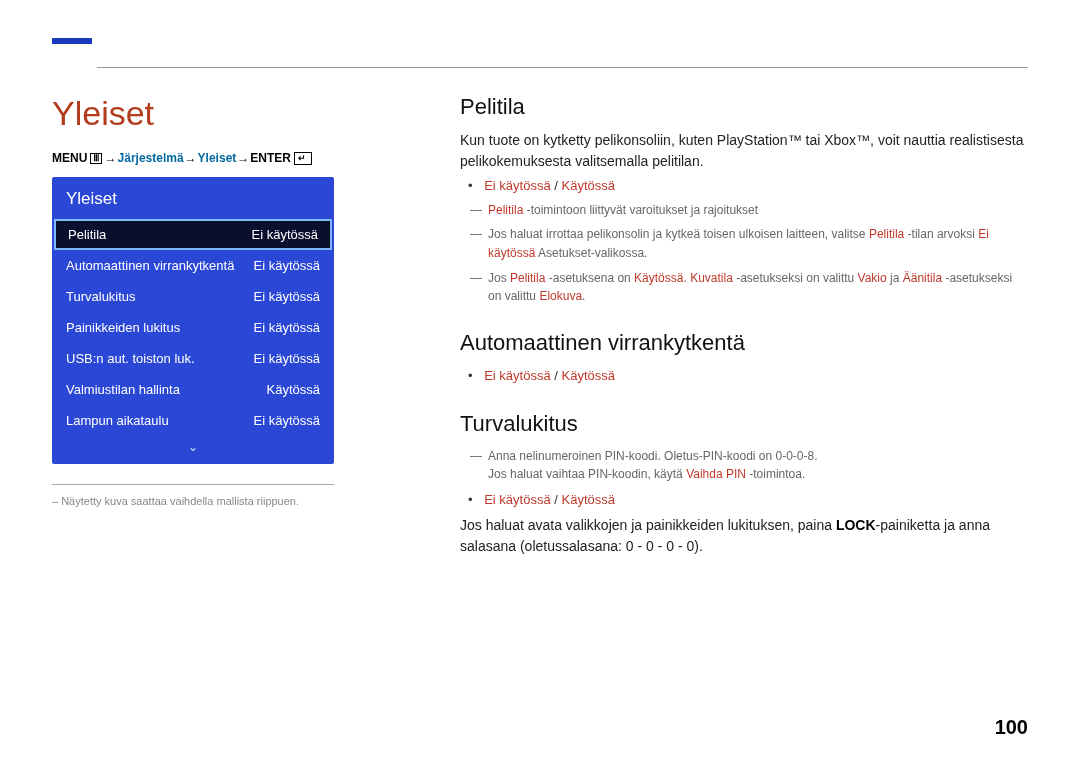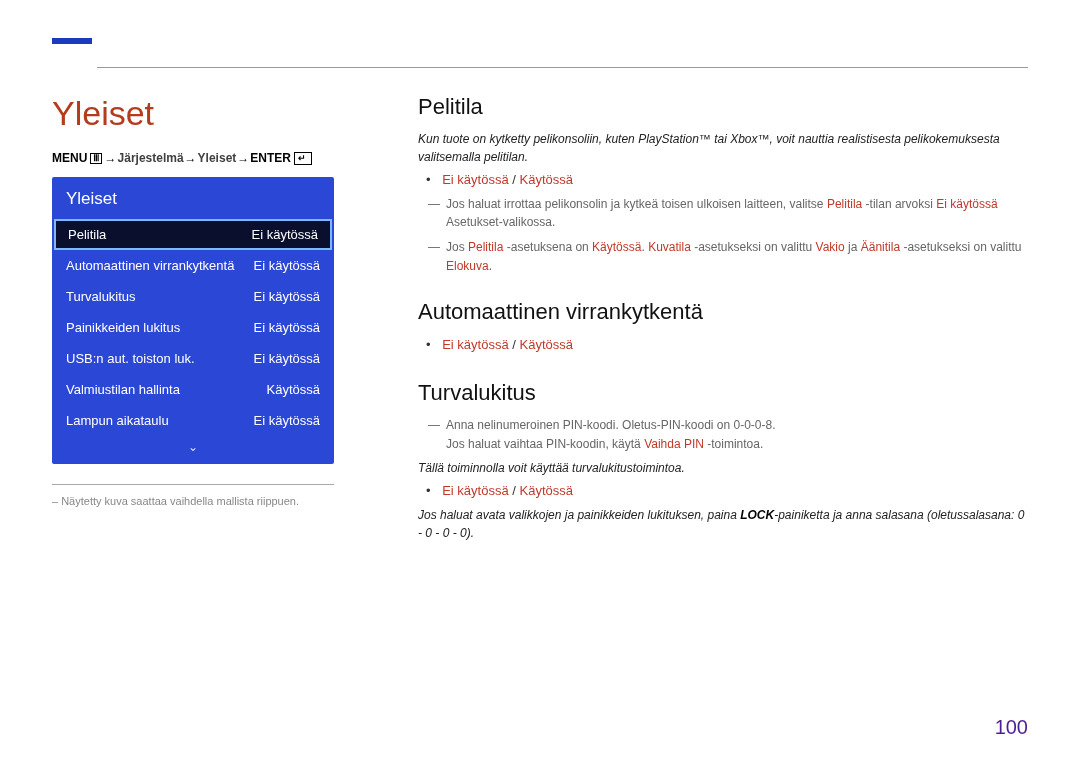--- a/index.html
+++ b/index.html
@@ -32,7 +32,7 @@
 
   .columns {
     display: flex;
-    gap: 36px;
+    gap: 78px;
     margin-top: 56px;
   }
   .left-col { width: 330px; flex-shrink: 0; }

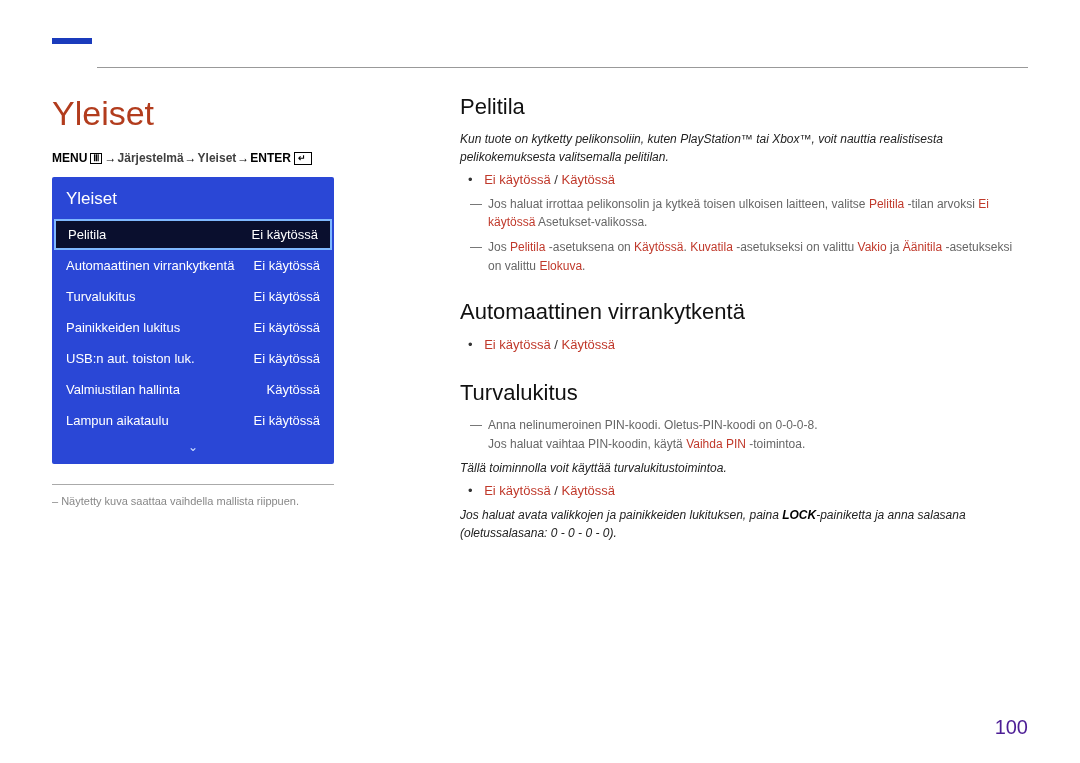--- a/index.html
+++ b/index.html
@@ -110,7 +110,7 @@
   }
   h2.section.mt { margin-top: 24px; }
 
-  p { font-size: 12px; line-height: 1.5; color: #222; margin-bottom: 4px; font-style: italic; }
+  p { font-size: 14px; line-height: 1.5; color: #222; margin-bottom: 4px; }
   ul.bullet { list-style: none; padding-left: 22px; margin: 4px 0; }
   ul.bullet > li::before { content: "•"; margin-left: -14px; margin-right: 8px; }
   ul.bullet > li { font-size: 13px; line-height: 1.6; }

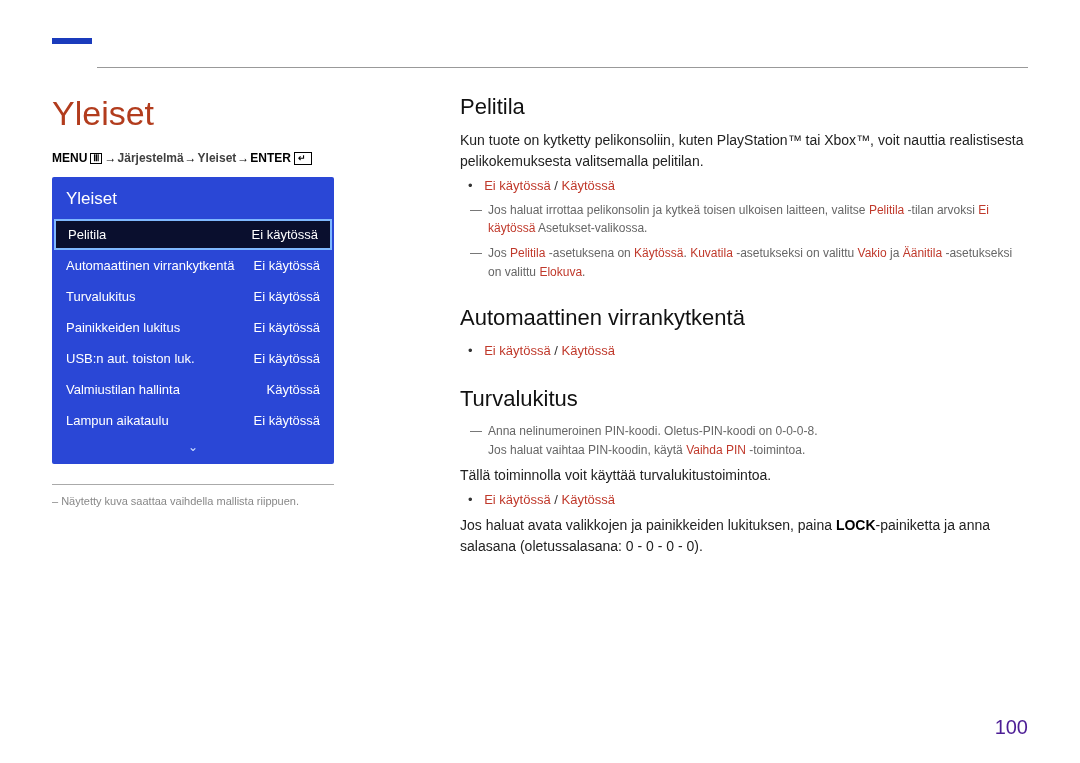--- a/index.html
+++ b/index.html
@@ -55,7 +55,7 @@
     gap: 1px;
     margin-bottom: 12px;
   }
-  .breadcrumb .path-red { color: #404040; font-weight: bold; }
+  .breadcrumb .path-red { color: #0369a1; font-weight: bold; }
   .bc-icon { display: inline-block; border: 1px solid #000; font-size: 9px; line-height: 9px; padding: 0 2px; margin: 0 2px; vertical-align: middle; font-weight: bold;}
   .bc-icon.menu { letter-spacing: -1px; }
   .bc-icon.enter { position: relative; padding: 1px 5px 1px 3px; }

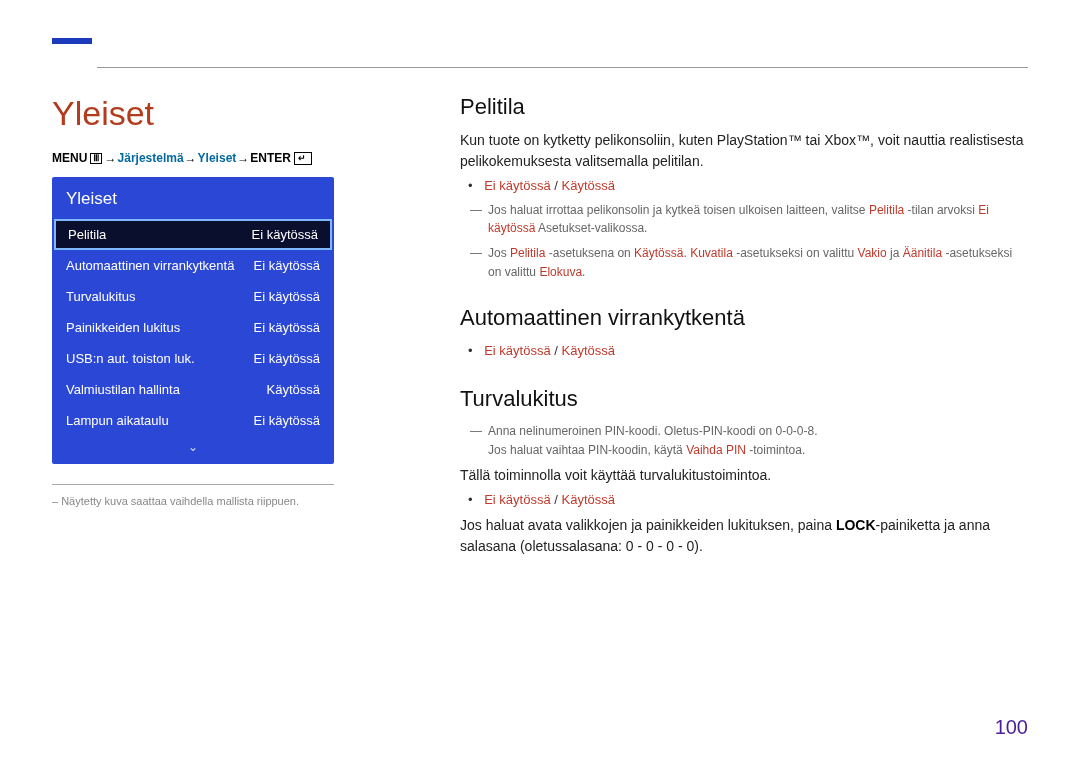--- a/index.html
+++ b/index.html
@@ -215,6 +215,9 @@
       </li>
     </ul>
     <div class="dash-note">
+      <span class="red inline">Pelitila</span><span class="inline"> -toimintoon liittyvät varoitukset ja rajoitukset</span>
+    </div>
+    <div class="dash-note">
       <span class="inline">Jos haluat irrottaa pelikonsolin ja kytkeä toisen ulkoisen laitteen, valitse </span><span class="red inline">Pelitila</span><span class="inline"> -tilan arvoksi </span><span class="red inline">Ei käytössä</span><span class="inline"> Asetukset-valikossa.</span>
     </div>
     <div class="dash-note">

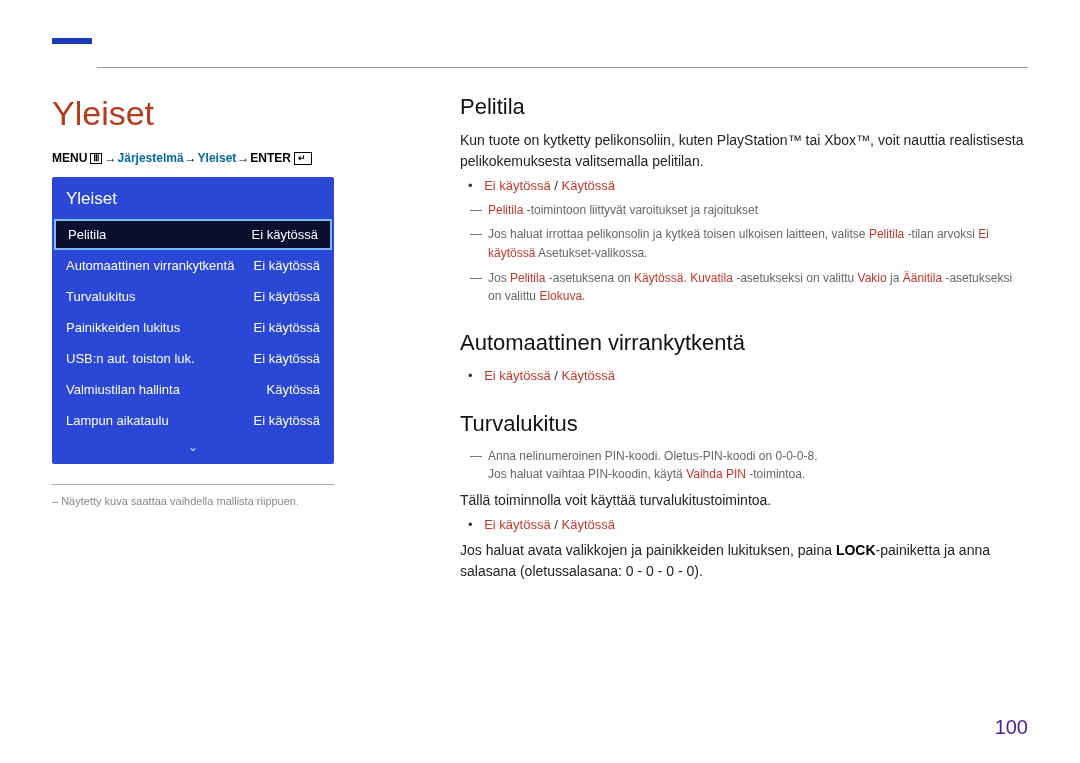--- a/index.html
+++ b/index.html
@@ -236,7 +236,6 @@
       <span class="inline">Anna nelinumeroinen PIN-koodi. Oletus-PIN-koodi on 0-0-0-8.</span><br>
       <span class="inline">Jos haluat vaihtaa PIN-koodin, käytä </span><span class="red inline">Vaihda PIN</span><span class="inline"> -toimintoa.</span>
     </div>
-    <p>Tällä toiminnolla voit käyttää turvalukitustoimintoa.</p>
     <ul class="bullet">
       <li>
         <span class="red">Ei käytössä</span><span> / </span><span class="red">Käytössä</span>

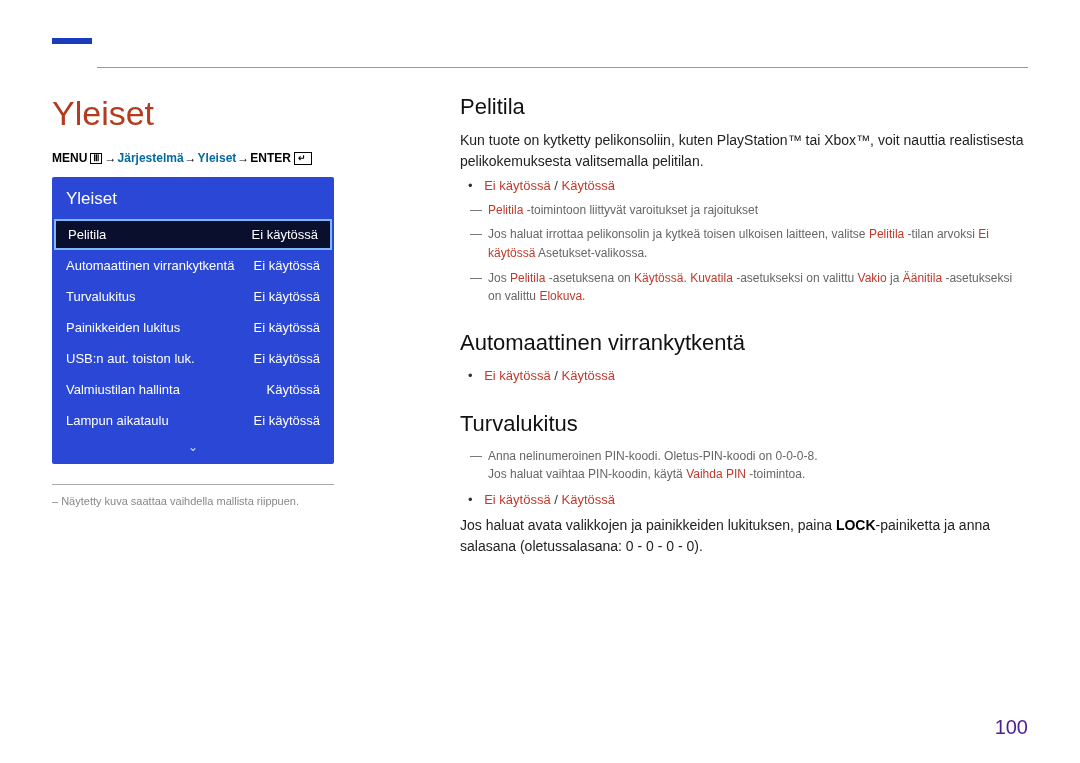--- a/index.html
+++ b/index.html
@@ -140,8 +140,8 @@
     bottom: 24px;
     right: 52px;
     font-size: 20px;
-    color: #4c1d95;
-    font-weight: 400;
+    color: #000000;
+    font-weight: 700;
   }
 </style>
 </head>

